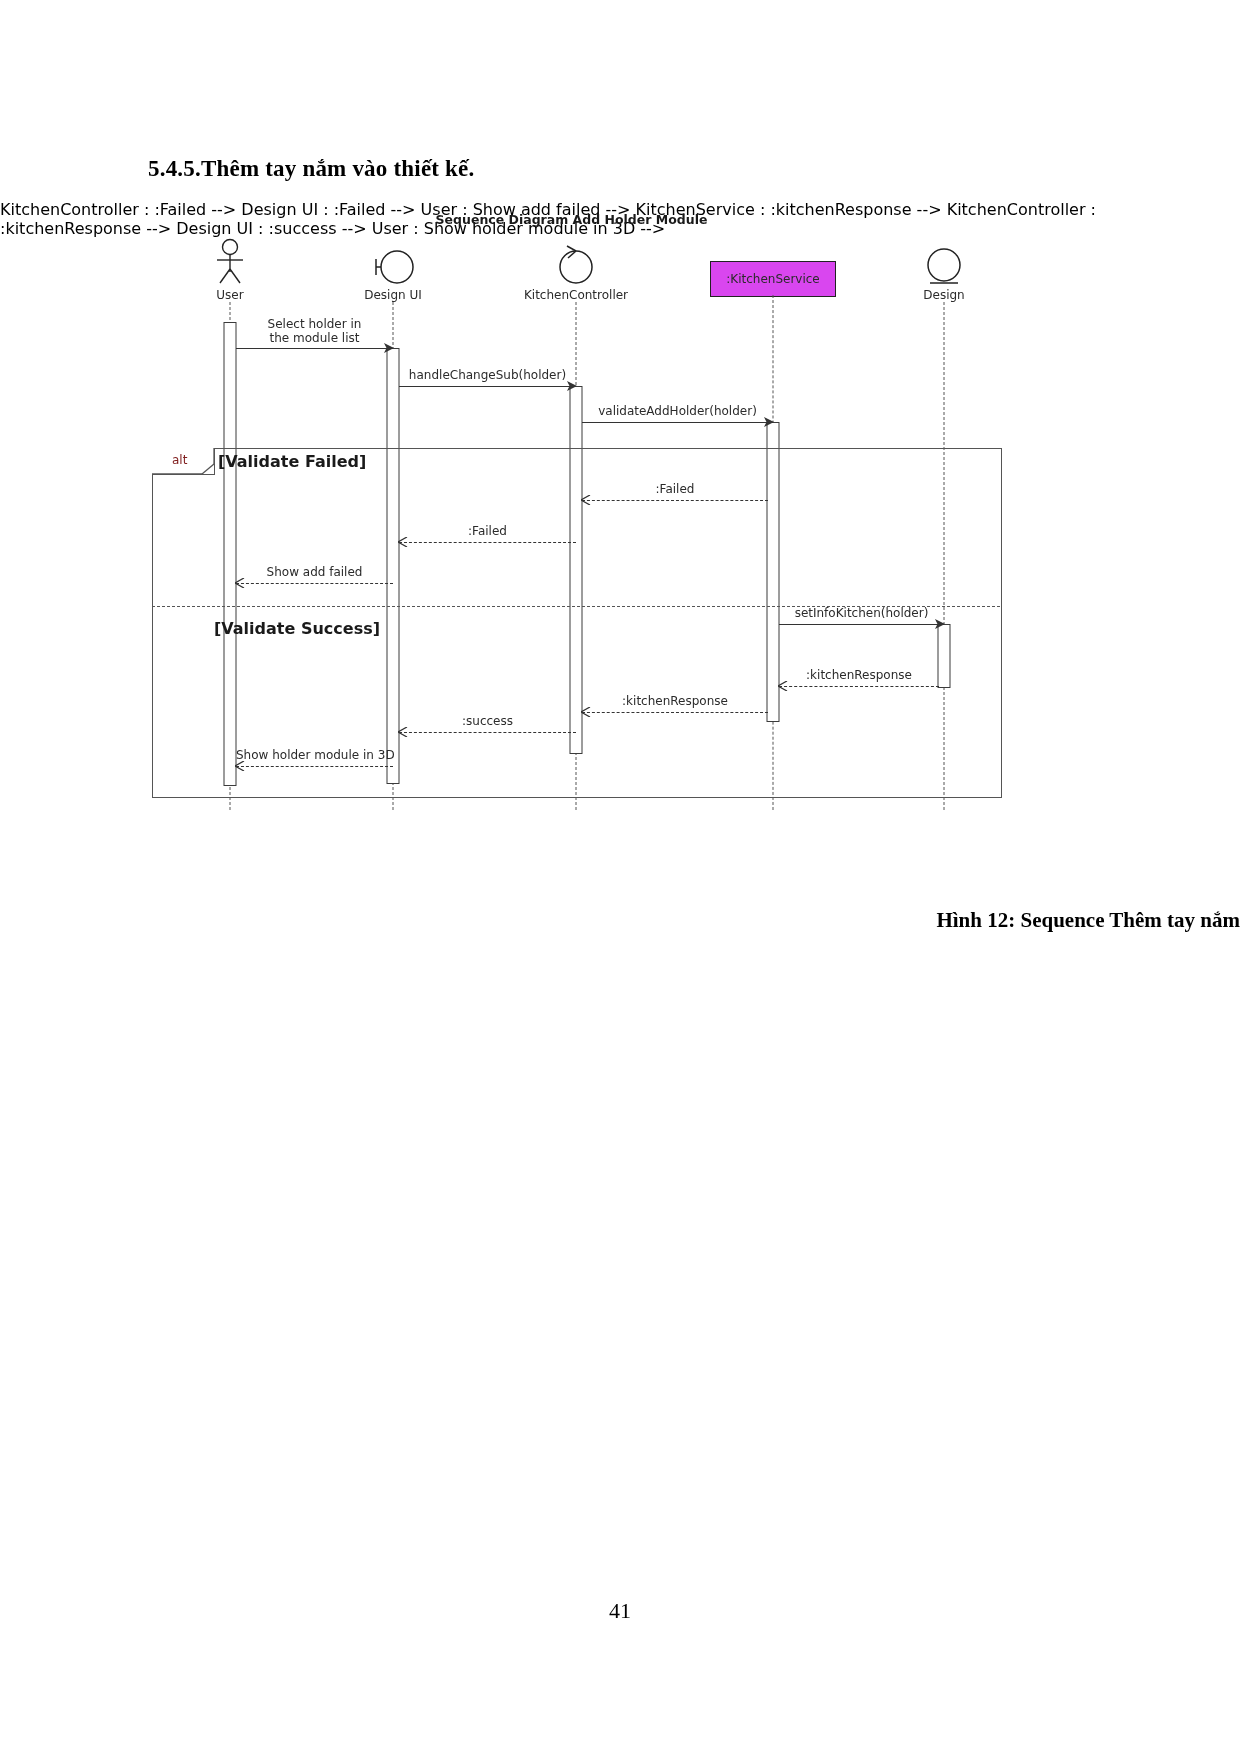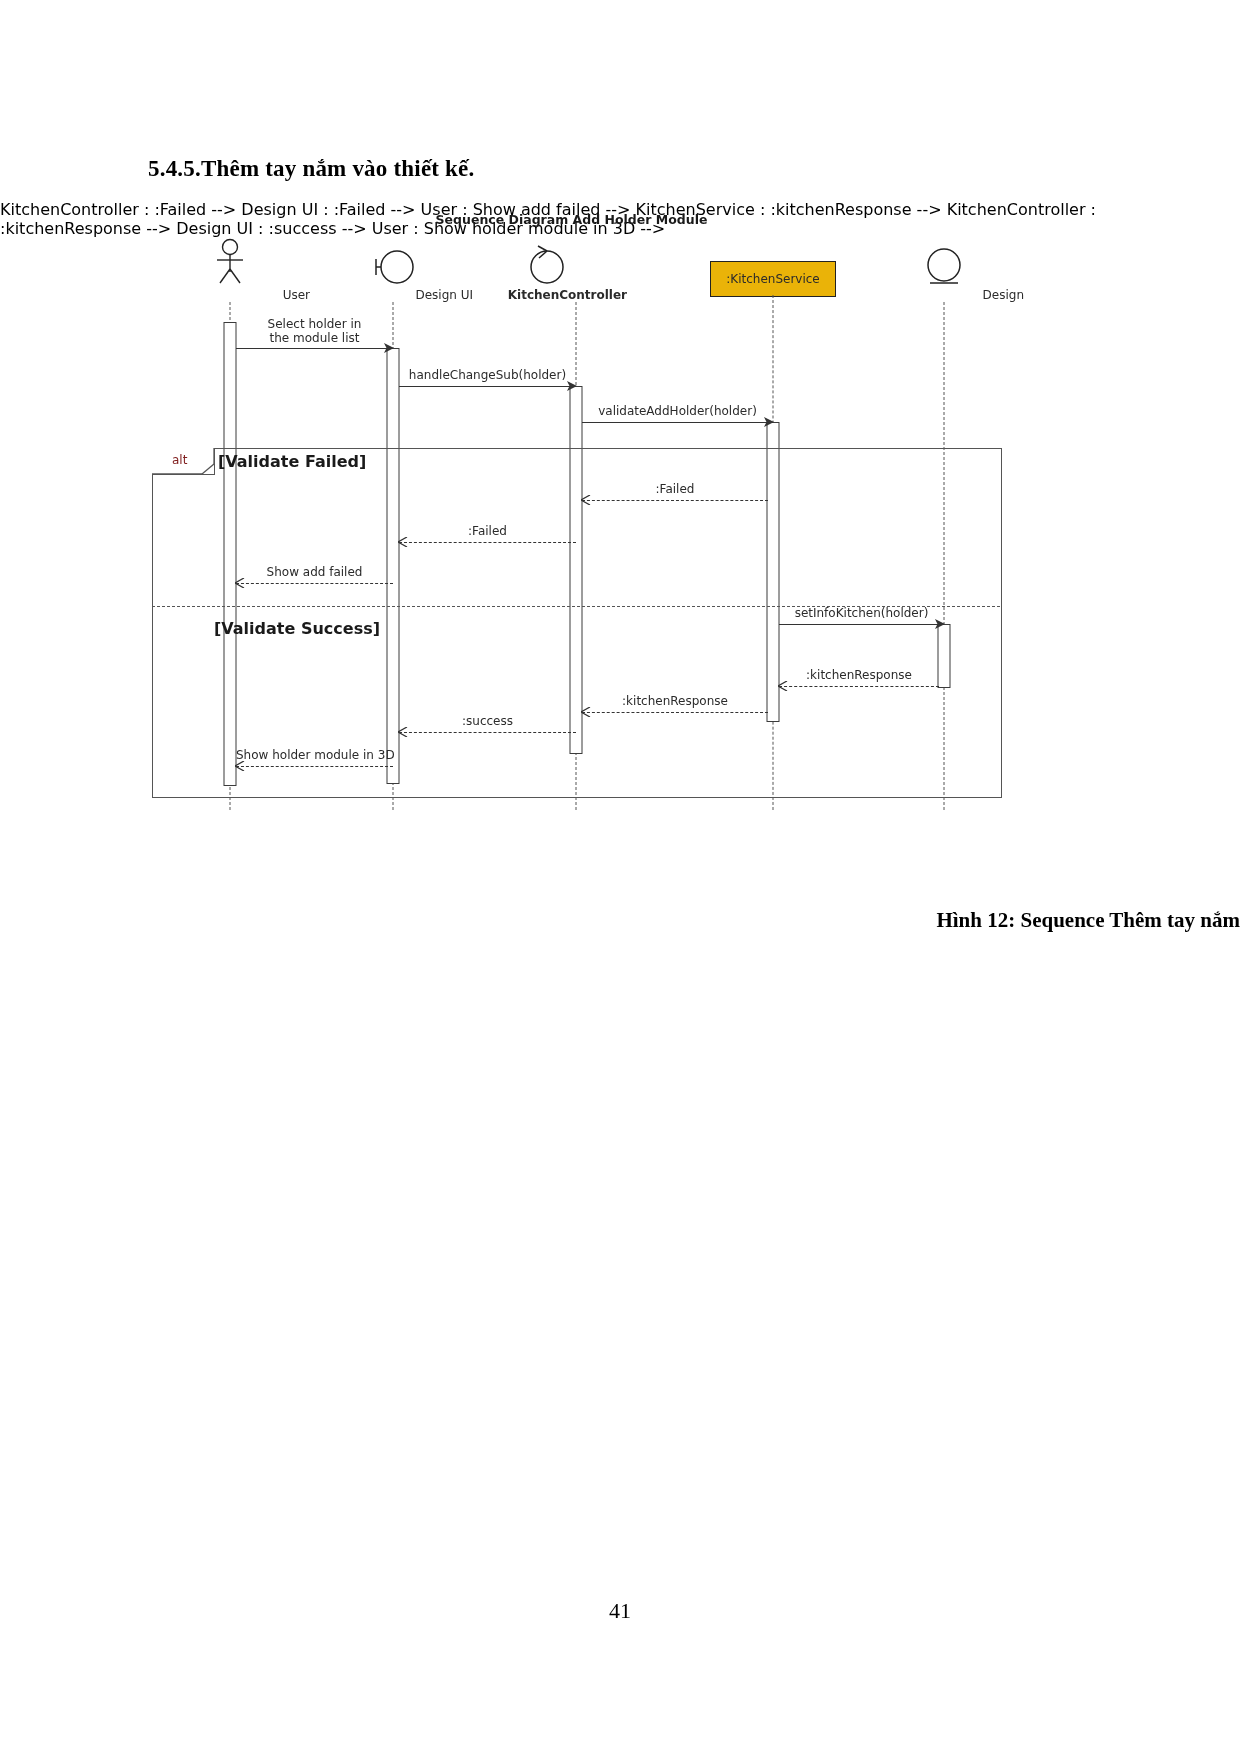--- a/index.html
+++ b/index.html
@@ -88,7 +88,7 @@
   .classifier-box {
     position: absolute;
     border: 1.3px solid #222;
-    background: #eab308;
+    background: #d946ef;
     display: flex;
     align-items: center;
     justify-content: center;

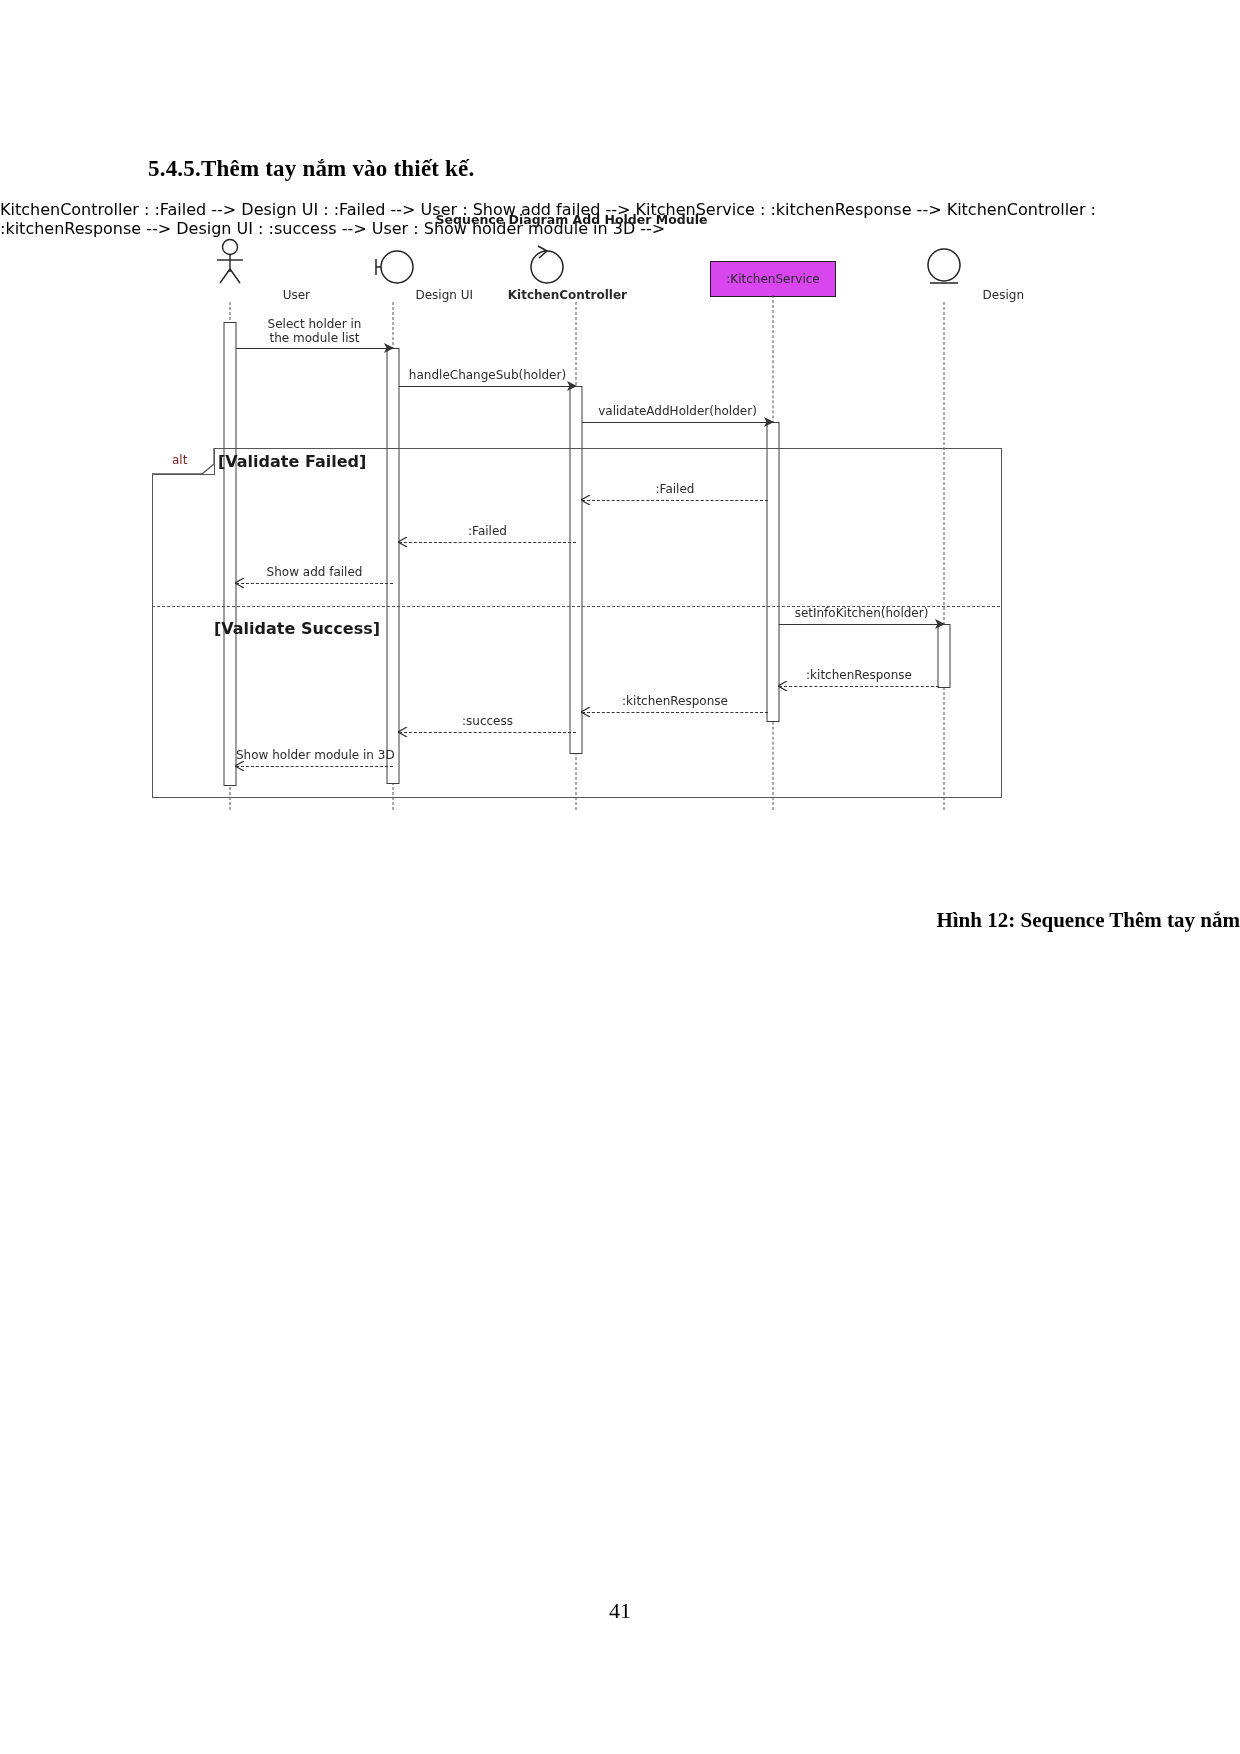--- a/index.html
+++ b/index.html
@@ -54,7 +54,7 @@
   .lifeline-head {
     position: absolute;
     width: 160px;
-    text-align: right;
+    text-align: center;
     transform: translateX(-80px);
   }
   .lifeline-label {

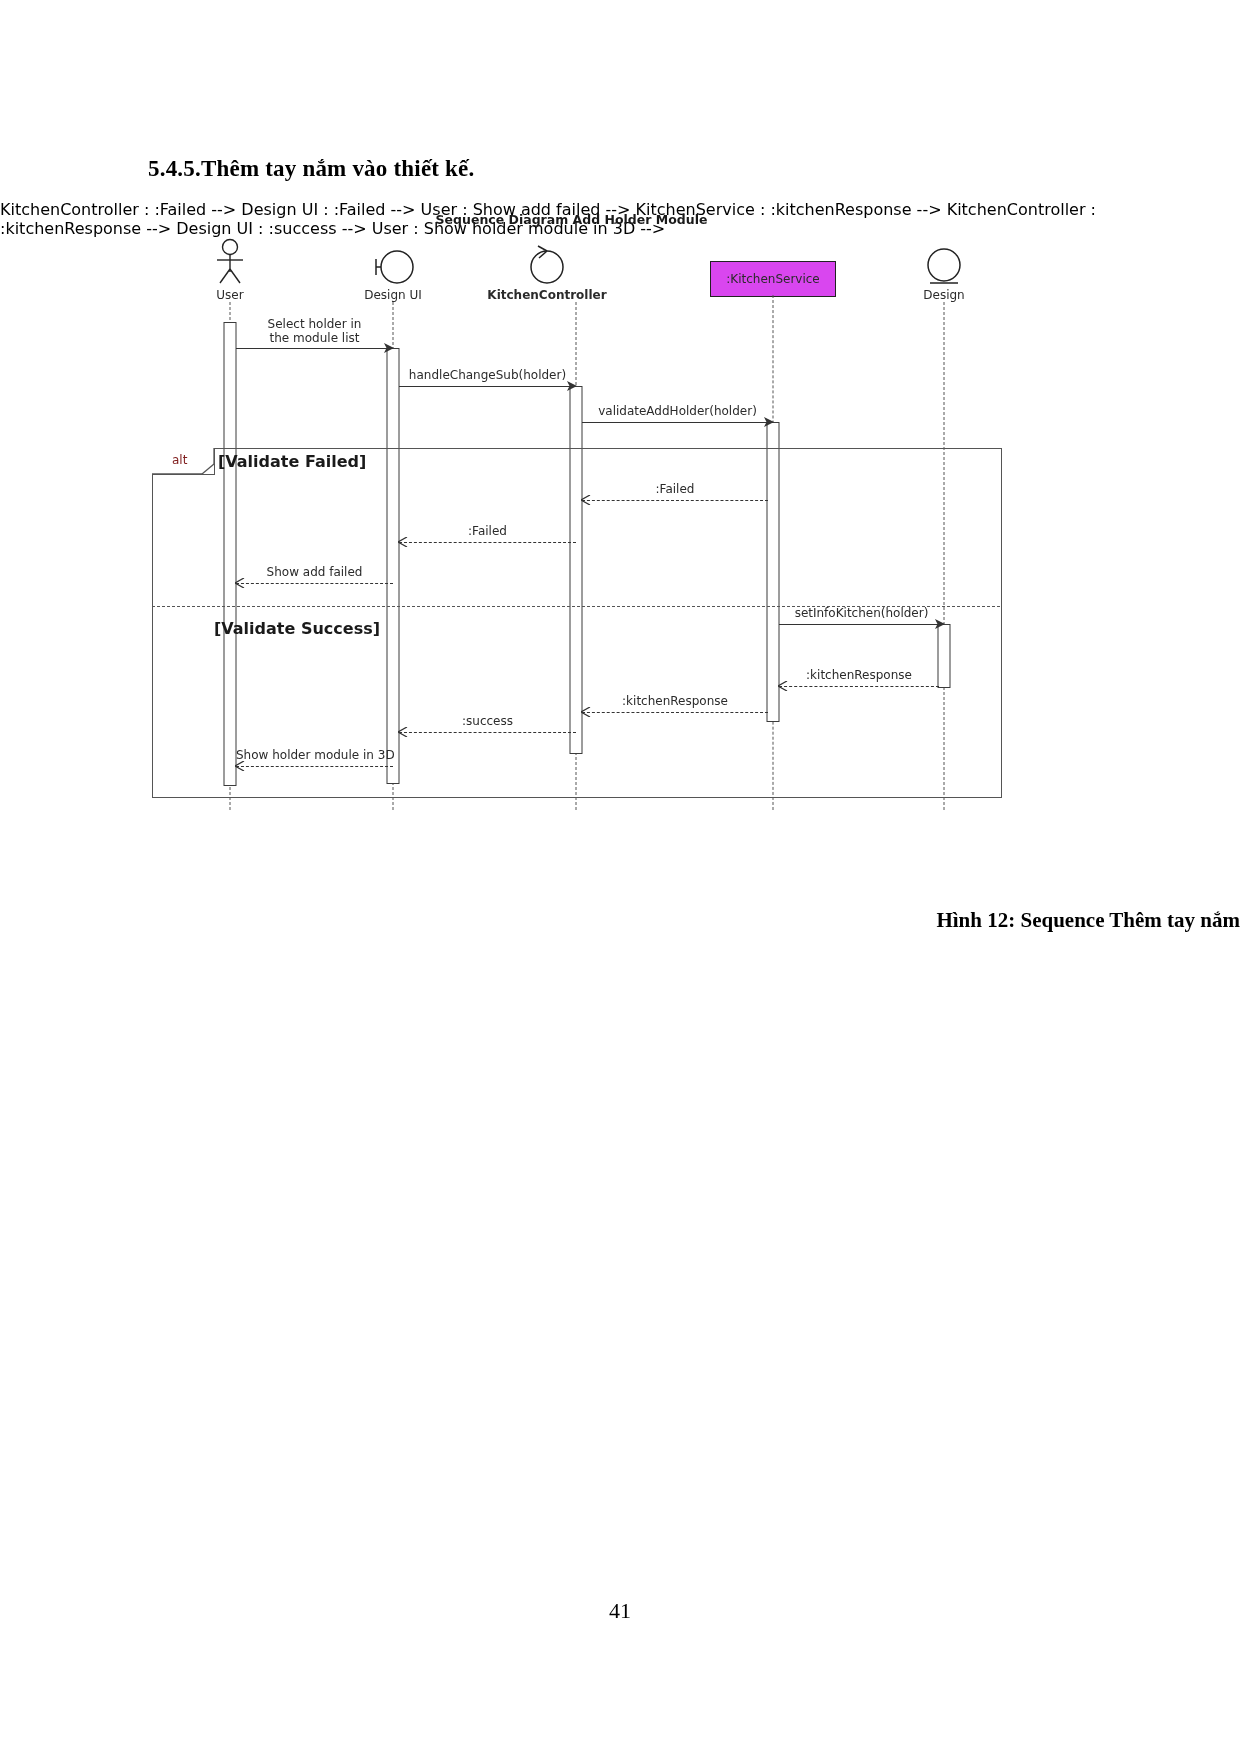--- a/index.html
+++ b/index.html
@@ -227,7 +227,7 @@
     <div class="lifeline-label">Design UI</div>
   </div>
 
-  <div class="lifeline-head" style="left:547px; top:40px;font-weight:bold;">
+  <div class="lifeline-head" style="left:576px; top:40px;">
     <div class="icon-wrap">
       <svg width="44" height="48" viewBox="0 0 44 48">
         <circle cx="22" cy="29" r="16" fill="none" stroke="#222" stroke-width="1.5"></circle>

